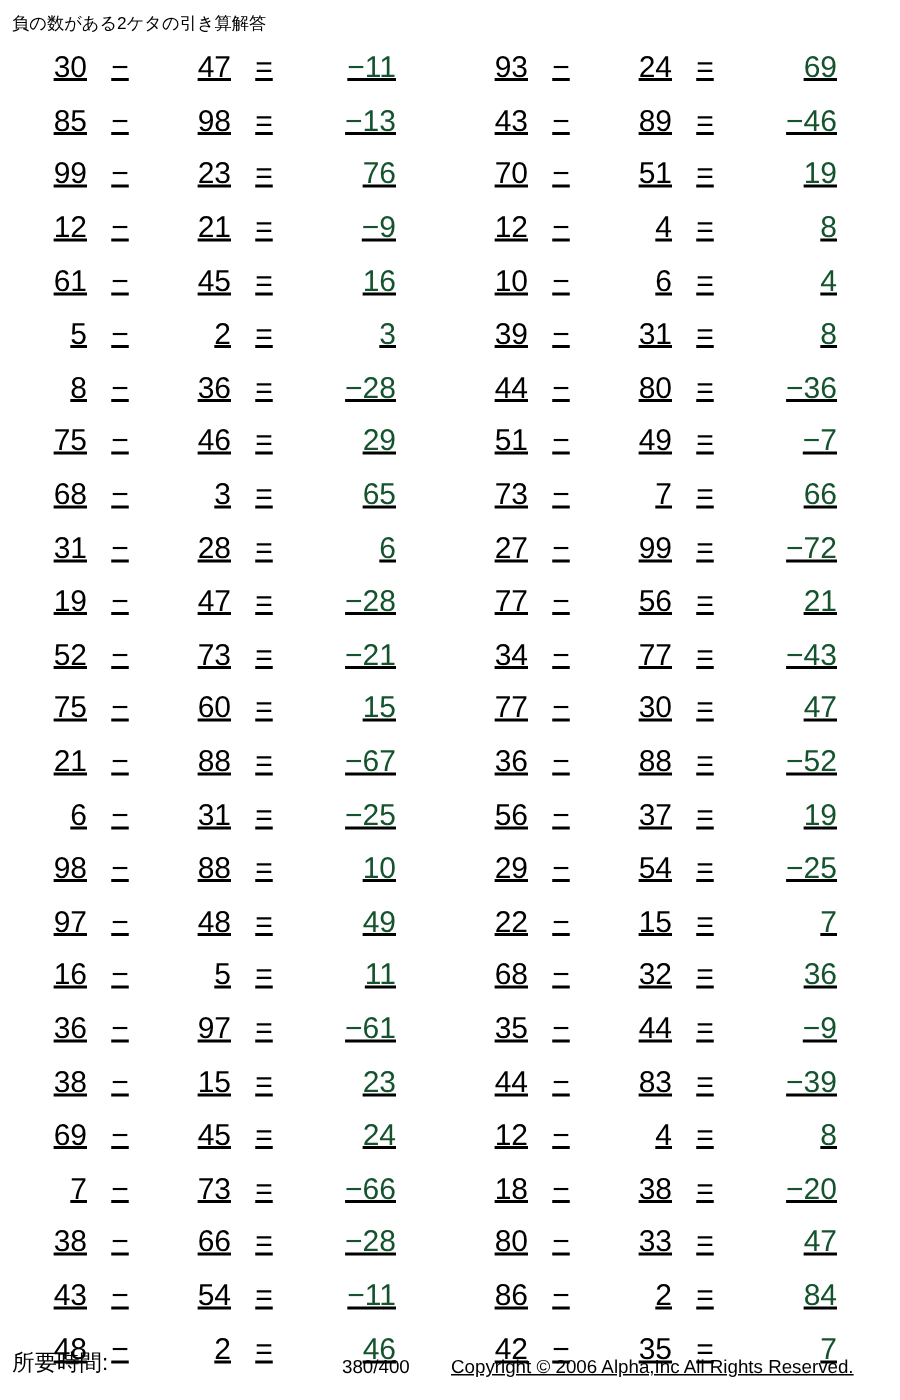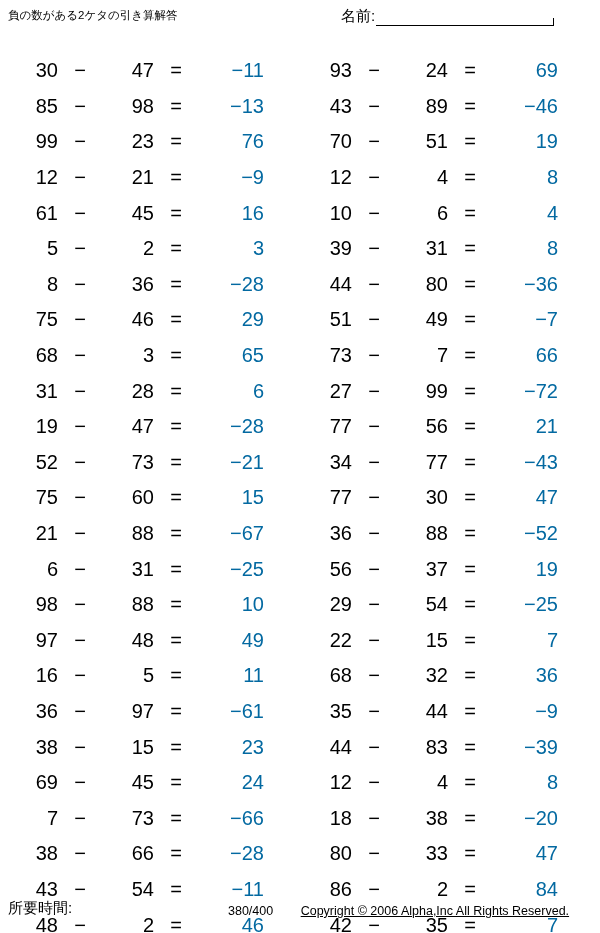--- a/index.html
+++ b/index.html
@@ -157,10 +157,6 @@
 
   <div class="header">
     <div class="doc-title">負の数がある2ケタの引き算解答</div>
-    <div class="name-block">
-      <span class="name-label">名前:</span>
-      <span class="name-line"></span>
-    </div>
   </div>
 
   <div class="columns">

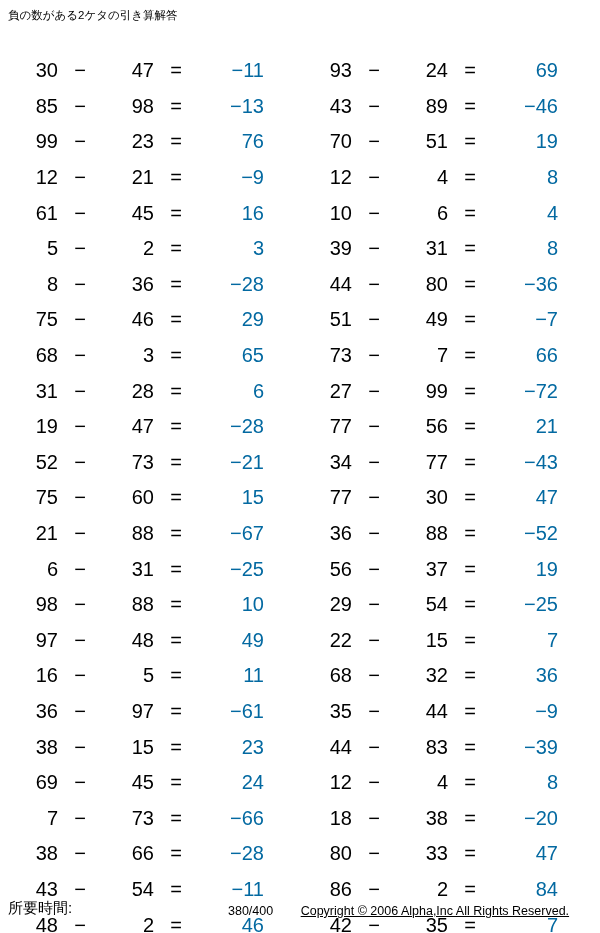--- a/index.html
+++ b/index.html
@@ -70,11 +70,12 @@
   
   .columns {
     position: absolute;
-    top: 53px;
+    top: 28px;
     left: 0;
     width: 506px;
     height: 855px;
     display: flex;
+    text-decoration: underline;
   }
   .col {
     width: 292px;

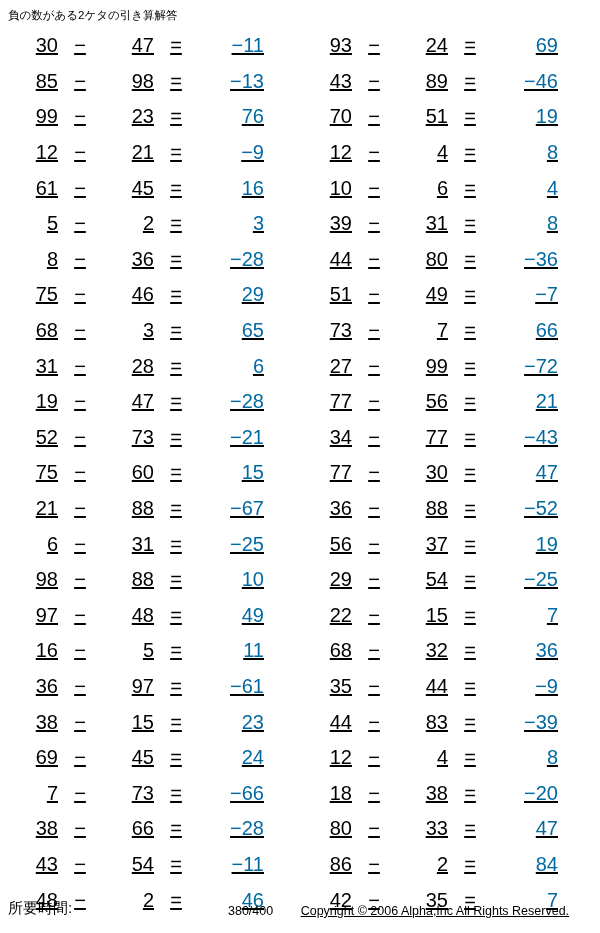--- a/index.html
+++ b/index.html
@@ -103,7 +103,7 @@
   .c-op { width: 44px; text-align: center; }
   .c-b { width: 52px; }
   .c-eq { width: 44px; text-align: center; }
-  .c-res { width: 66px; color: #0369a1; }
+  .c-res { width: 66px; color: #14532d; }
   .minus-sign { letter-spacing: 0; }
   
   .footer {

